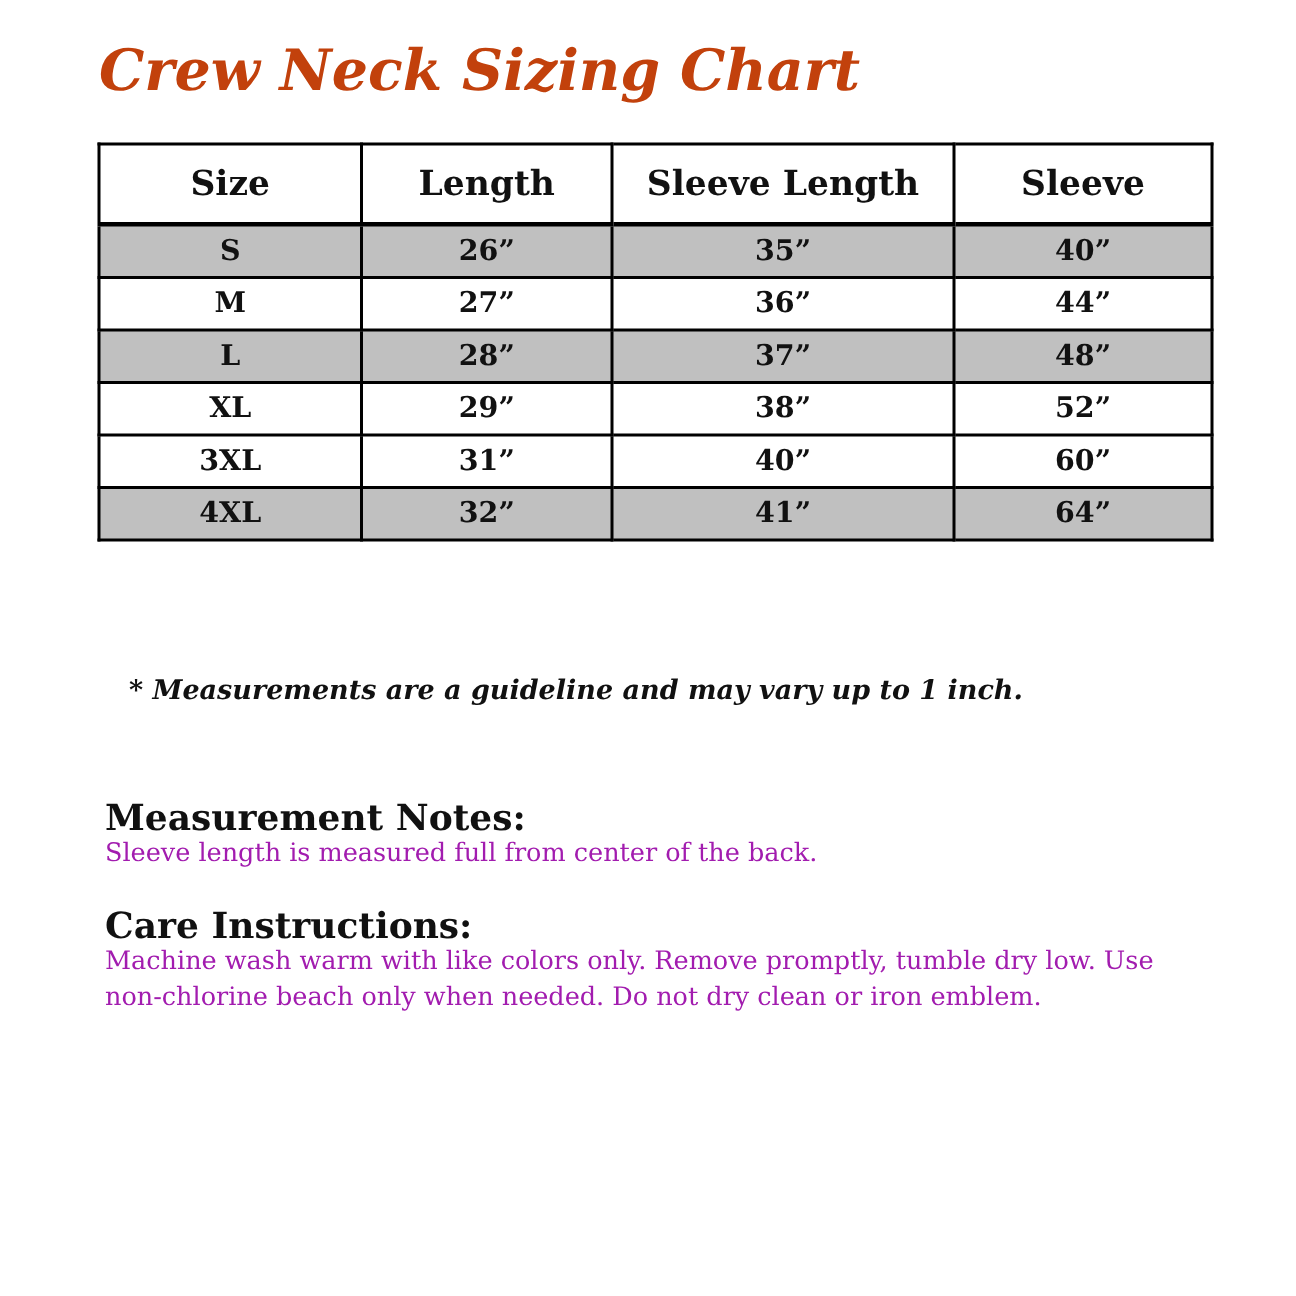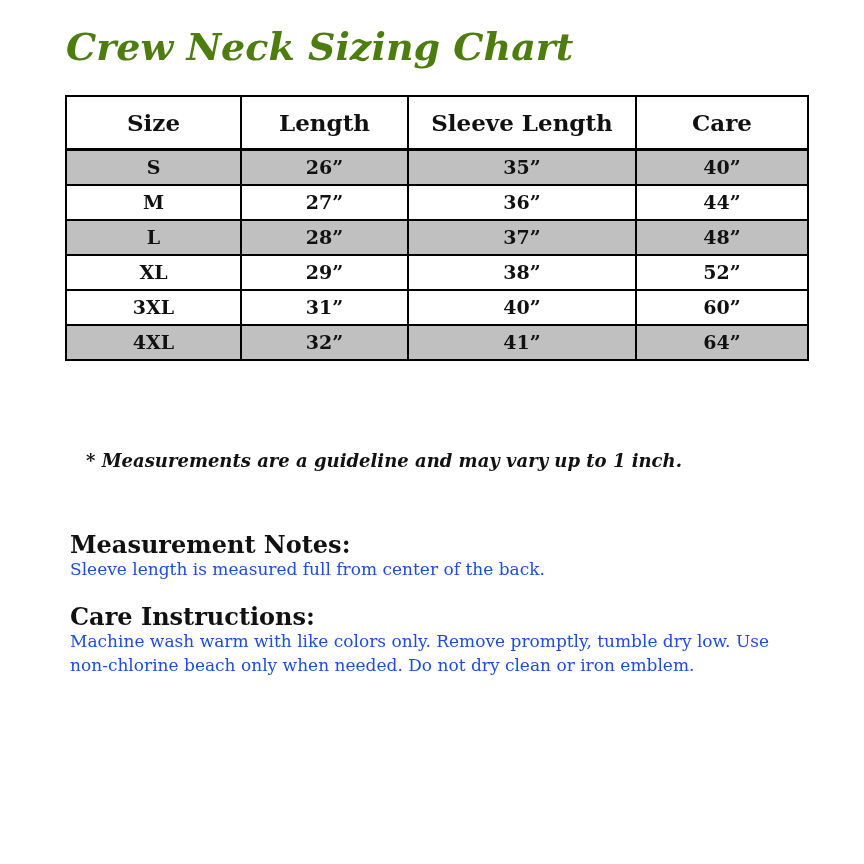--- a/index.html
+++ b/index.html
@@ -24,7 +24,7 @@
     font-size: 38px;
     font-weight: bold;
     font-style: italic;
-    color: #4d7c0f;
+    color: #c2410c;
     letter-spacing: 0px;
     white-space: nowrap;
   }

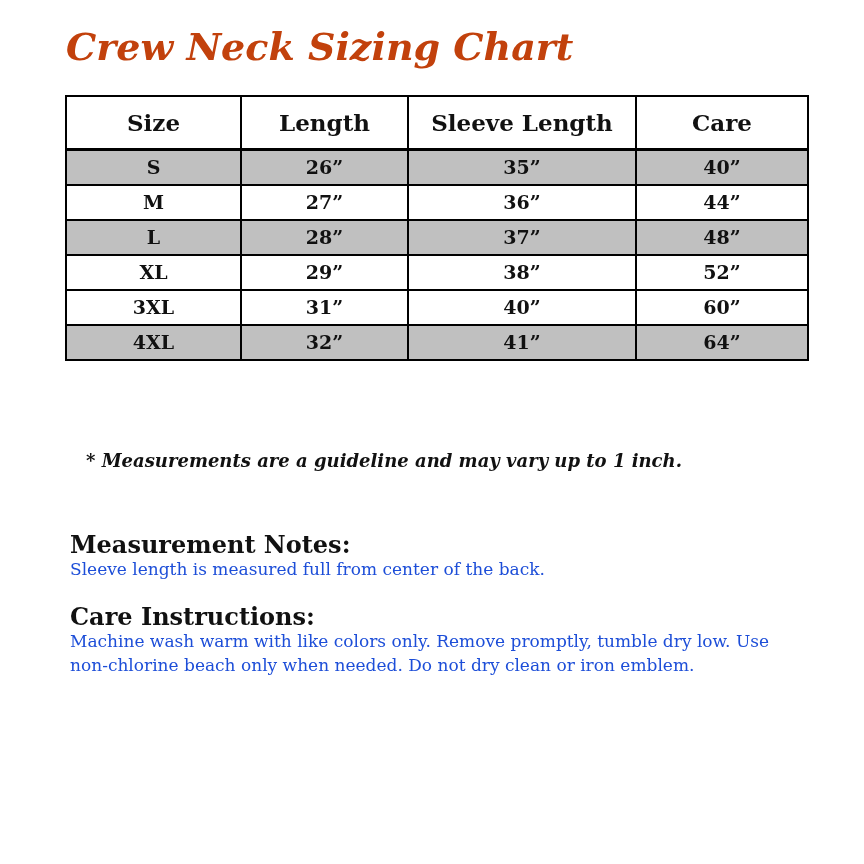--- a/index.html
+++ b/index.html
@@ -107,7 +107,7 @@
         <th>Size</th>
         <th>Length</th>
         <th>Sleeve Length</th>
-        <th>Care</th>
+        <th>Sleeve</th>
       </tr>
     </thead>
     <tbody>

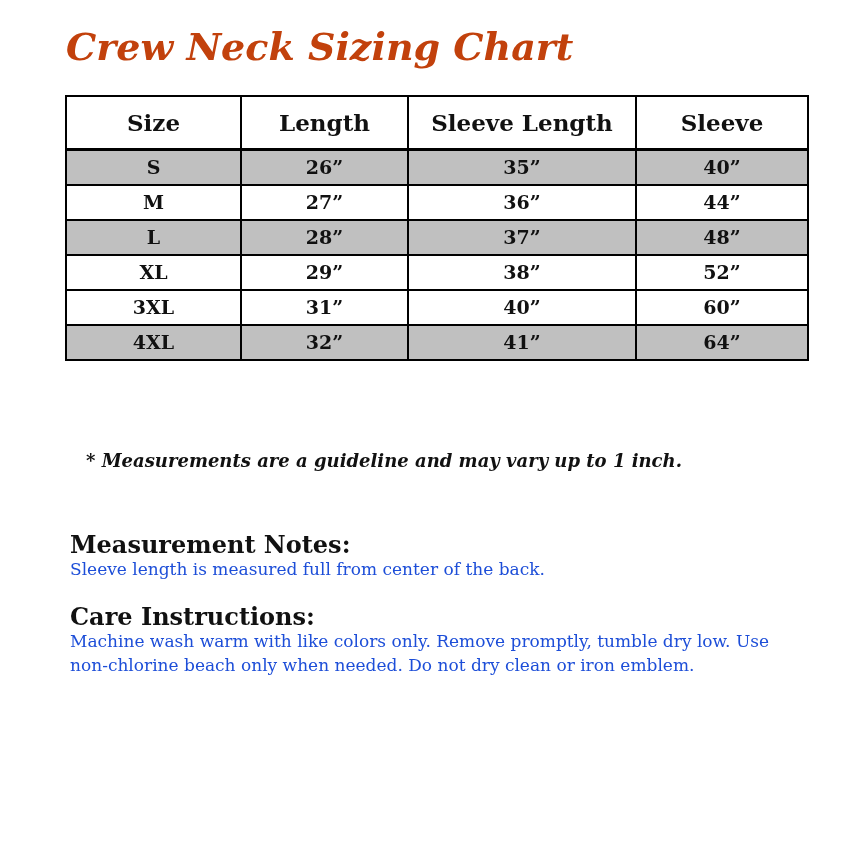--- a/index.html
+++ b/index.html
@@ -85,7 +85,7 @@
     font-size: 17px;
     line-height: 24px;
     max-width: 700px;
-    color: #1d4ed8;
+    color: #a21caf;
   }
 </style>
 </head>

